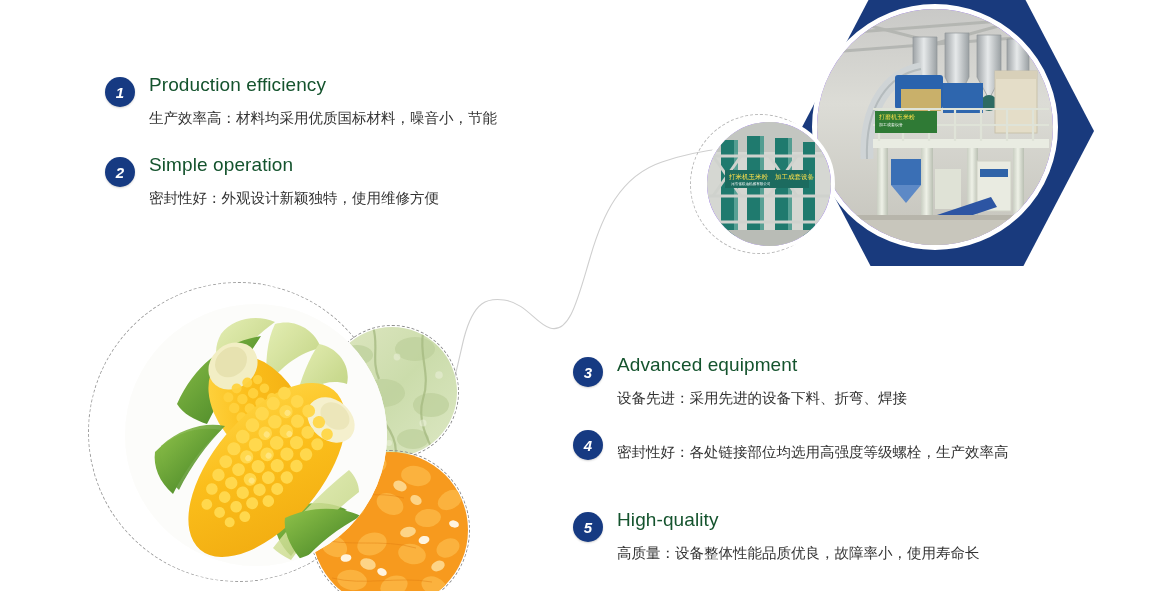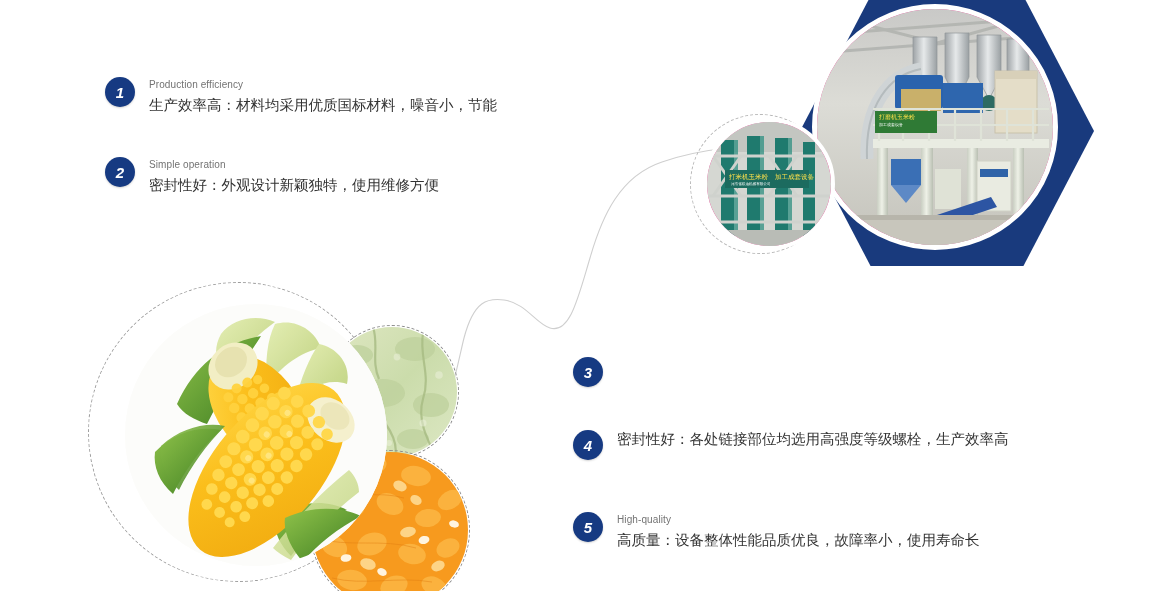--- a/index.html
+++ b/index.html
@@ -39,8 +39,8 @@
   }
   .ftext{ margin-left:14px; }
   .fhead{
-    color:#737373;
-    font-size:10px;
+    color:#14532d;
+    font-size:19px;
     line-height:19px;
     letter-spacing:.1px;
     white-space:nowrap;

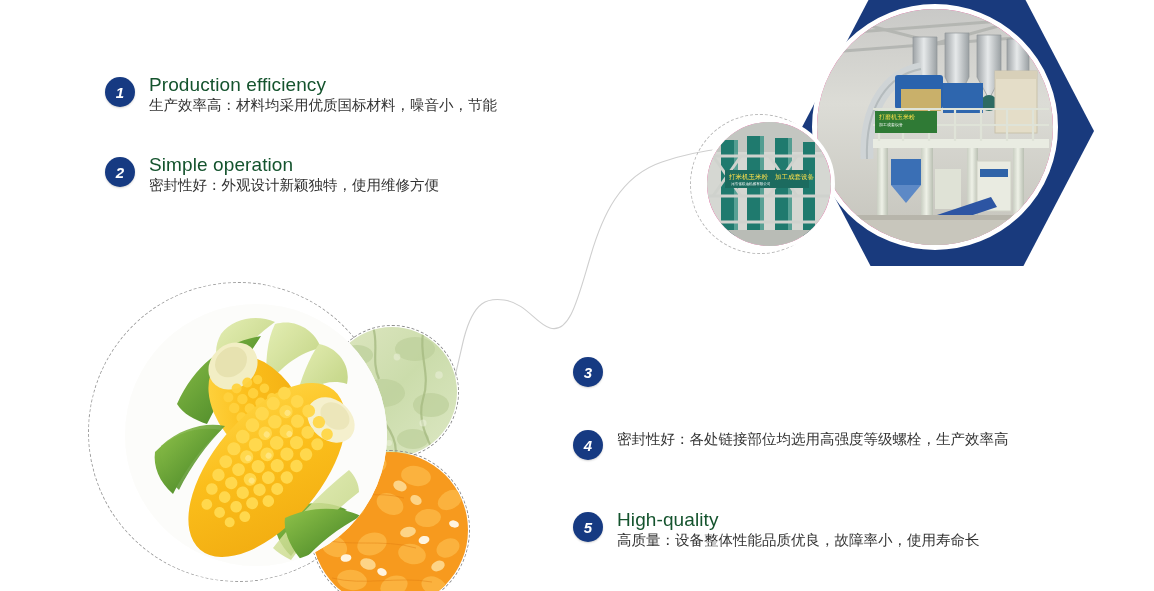--- a/index.html
+++ b/index.html
@@ -49,7 +49,7 @@
     color:#333333;
     font-size:14.5px;
     line-height:21px;
-    margin-top:1px;
+    margin-top:14px;
     white-space:nowrap;
   }
 

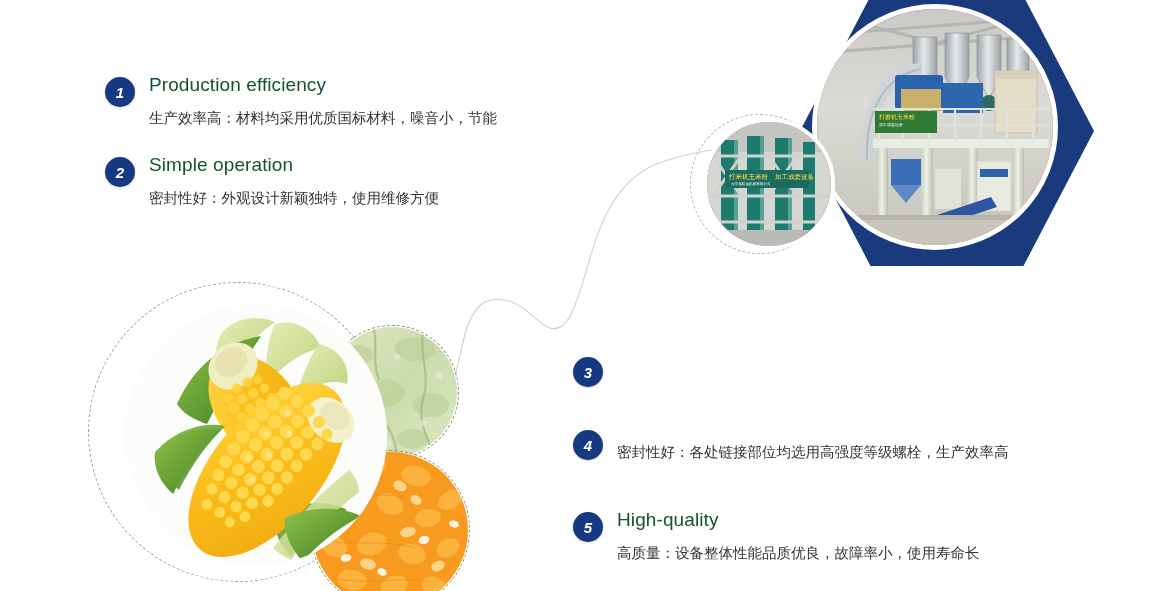--- a/index.html
+++ b/index.html
@@ -78,7 +78,7 @@
     position:absolute;
     border-radius:50%;
     overflow:hidden;
-    background:#ec4899;
+    background:#8b5cf6;
   }
   #mill-big{
     left:122px; top:8px;

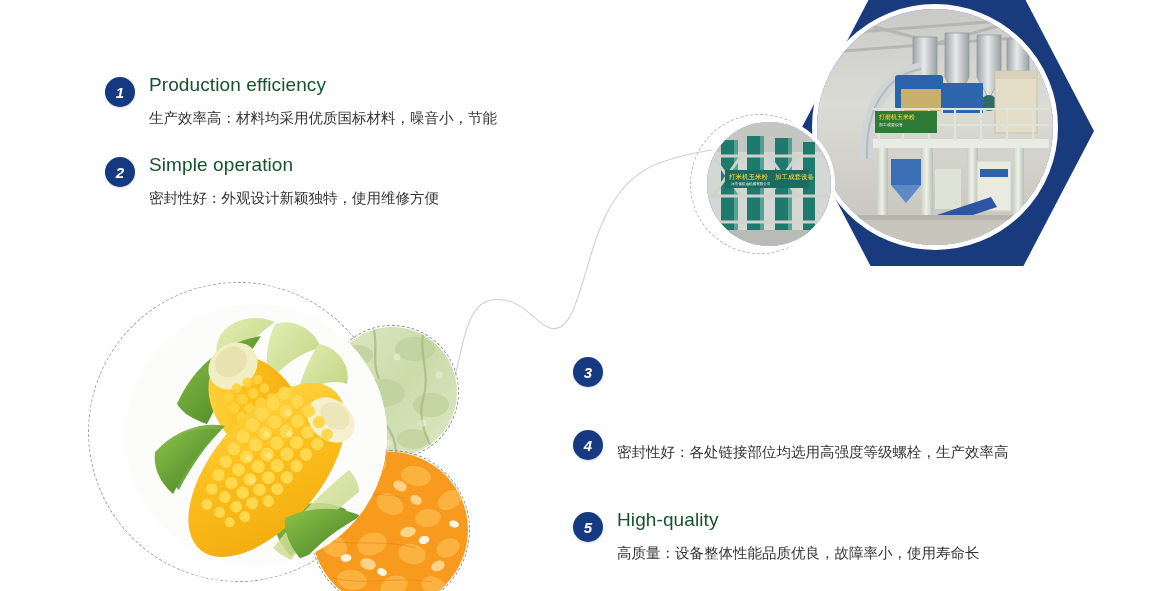--- a/index.html
+++ b/index.html
@@ -569,6 +569,10 @@
 
   <div class="feature" id="feat-3">
     <div class="badge">3</div>
+    <div class="ftext">
+      <div class="fhead">Advanced equipment</div>
+      <div class="fsub">设备先进：采用先进的设备下料、折弯、焊接</div>
+    </div>
   </div>
 
   <div class="feature" id="feat-4">

